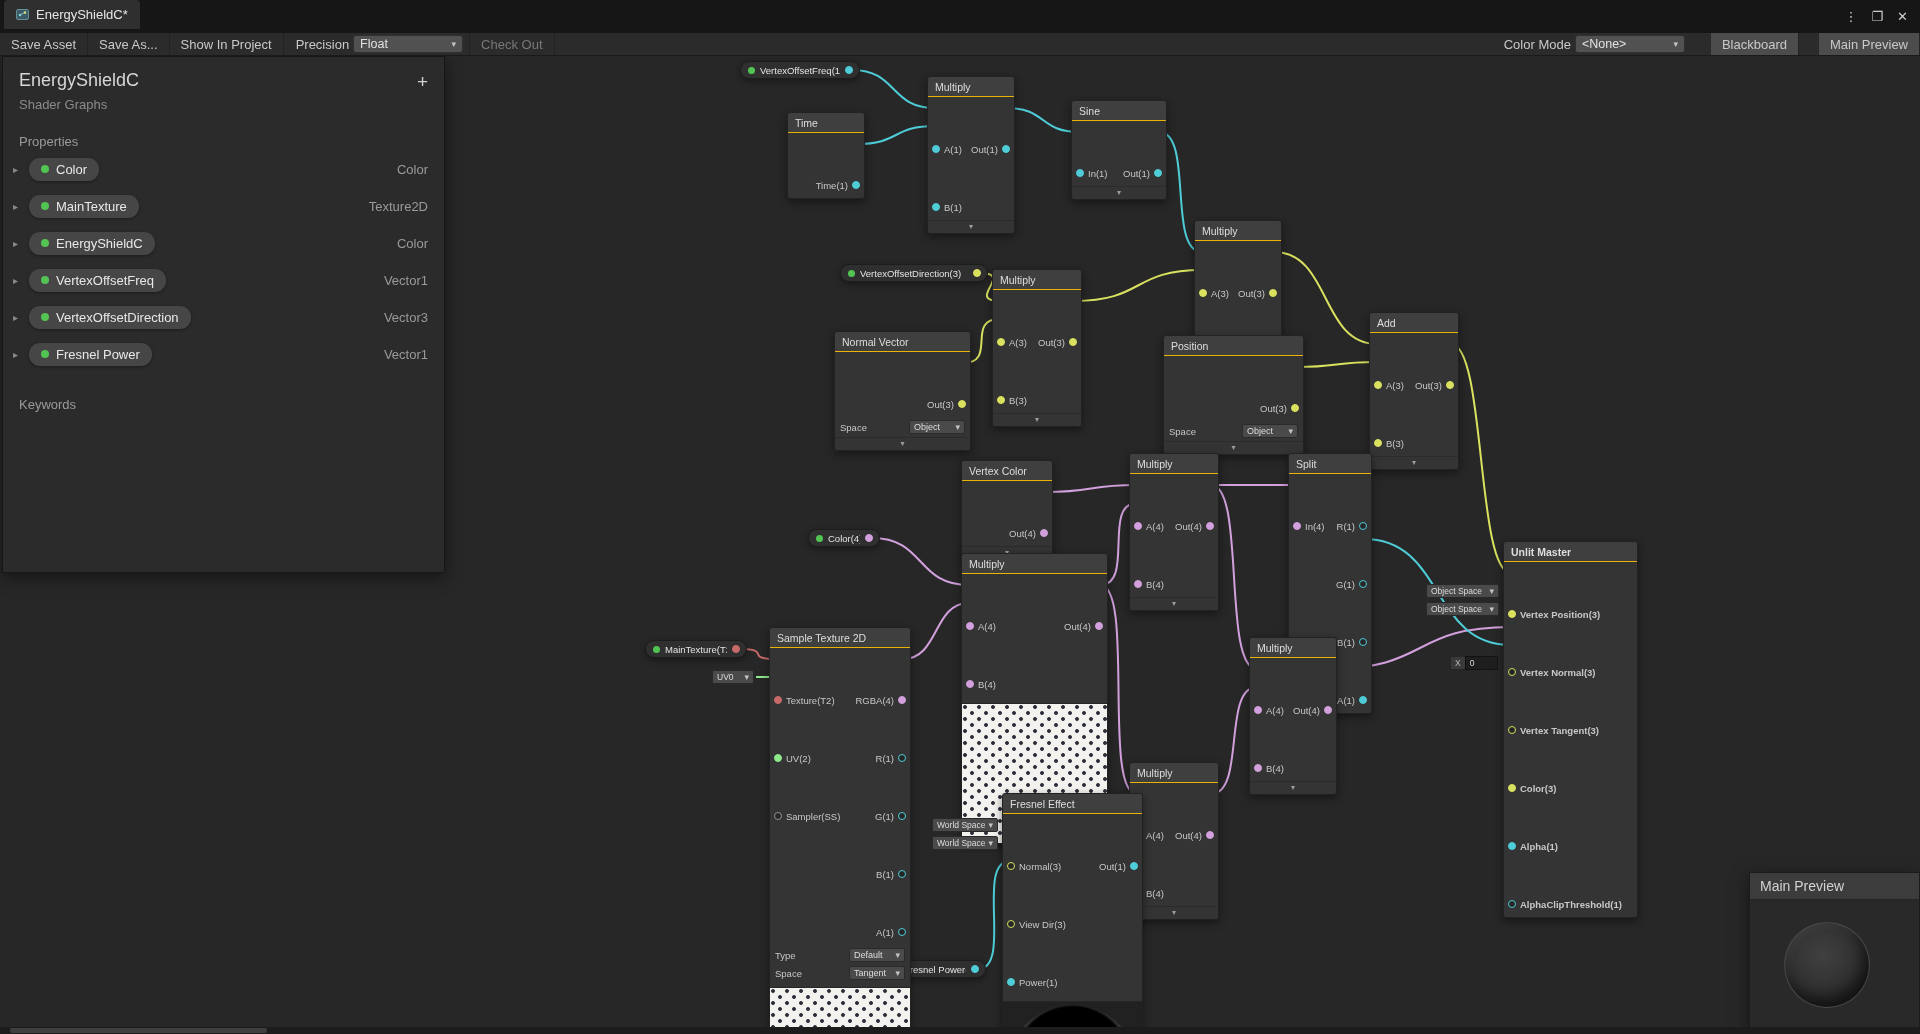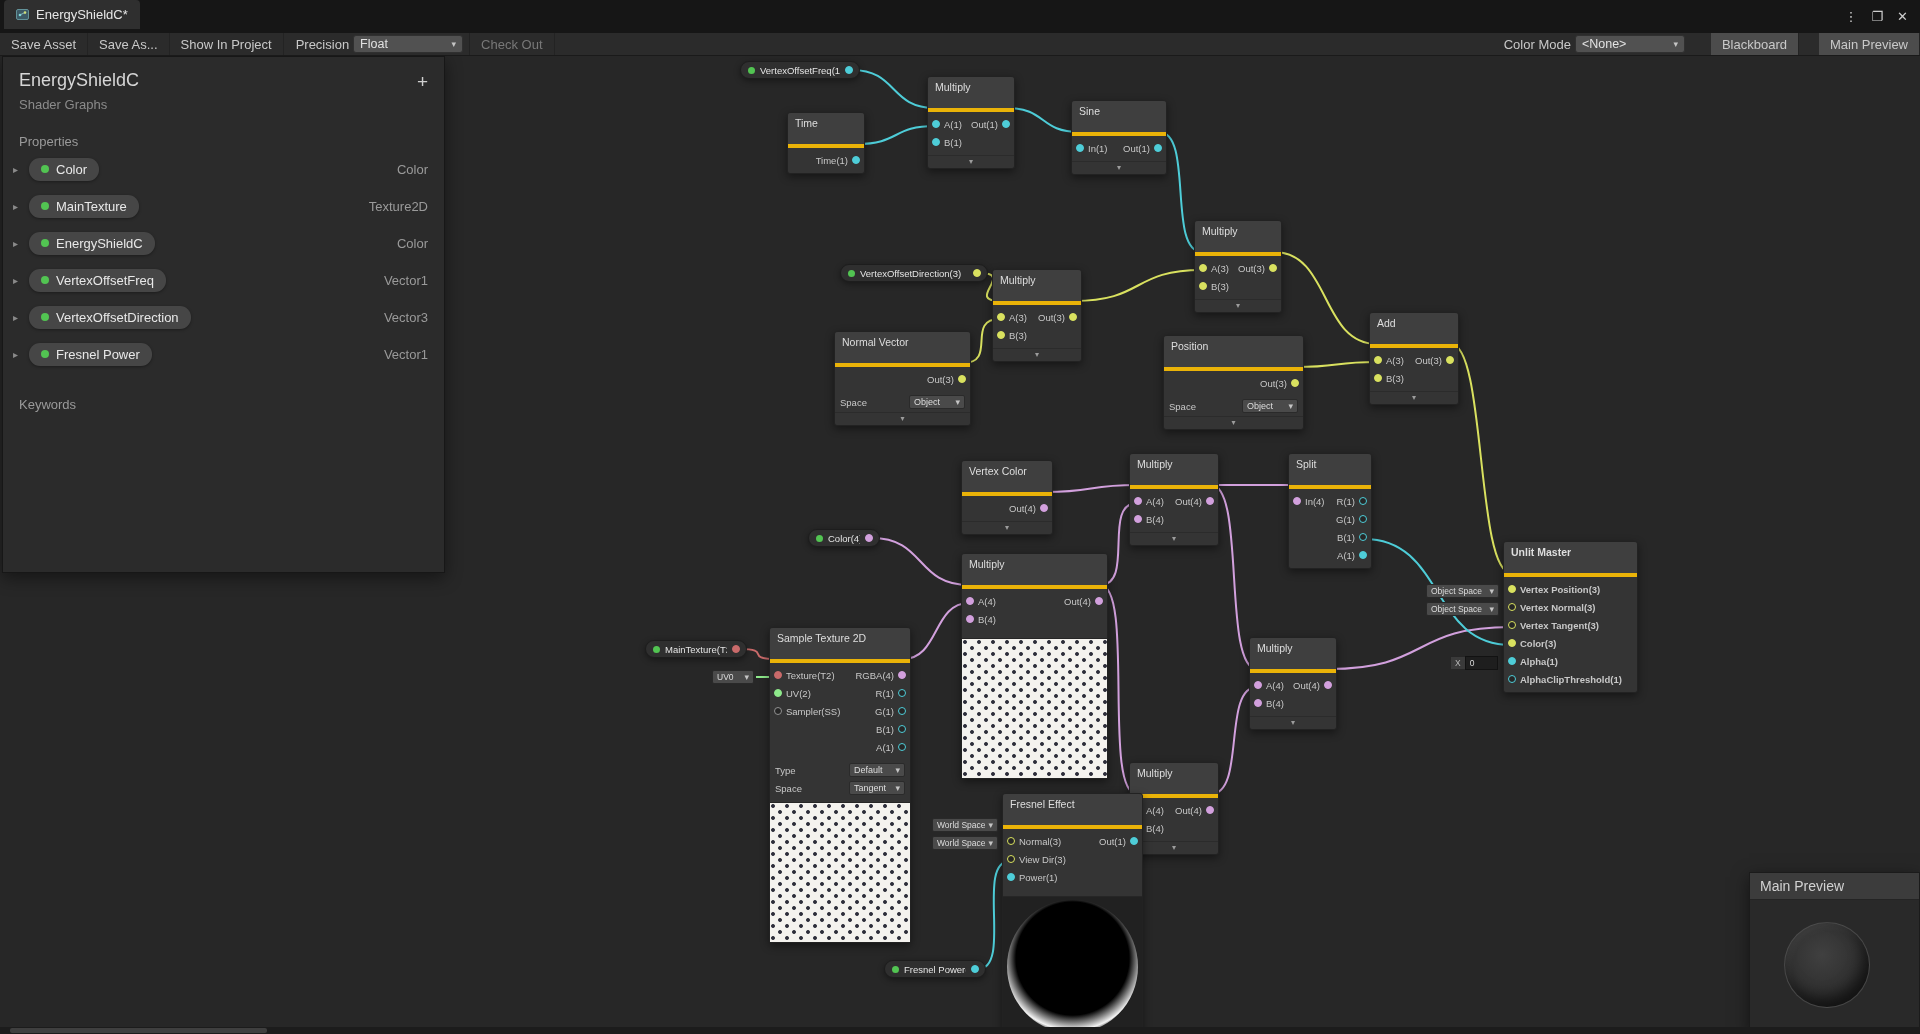--- a/index.html
+++ b/index.html
@@ -24,7 +24,7 @@
   #stage{position:absolute;inset:0;z-index:1;}
   #edges{position:absolute;left:0;top:0;}
   .node{position:absolute;background:#343434;border:1px solid #222;border-radius:3px;box-shadow:0 3px 9px rgba(0,0,0,.45);z-index:2;color:#c8c8c8;font-size:9.5px;}
-  .ntitle{height:35px;line-height:20px;padding:0 7px;background:#3f3f3f;border-bottom:4px solid #eab308;border-radius:3px 3px 0 0;font-size:10.5px;color:#dedede;white-space:nowrap;overflow:hidden;}
+  .ntitle{height:20px;line-height:20px;padding:0 7px;background:#3f3f3f;border-bottom:1px solid #eab308;border-radius:3px 3px 0 0;font-size:10.5px;color:#dedede;white-space:nowrap;overflow:hidden;}
   .nbody{padding:3px 0 4px;}
   .prow{height:18px;display:flex;justify-content:flex-end;align-items:center;}
   .pside{display:flex;align-items:center;gap:4px;white-space:nowrap;}

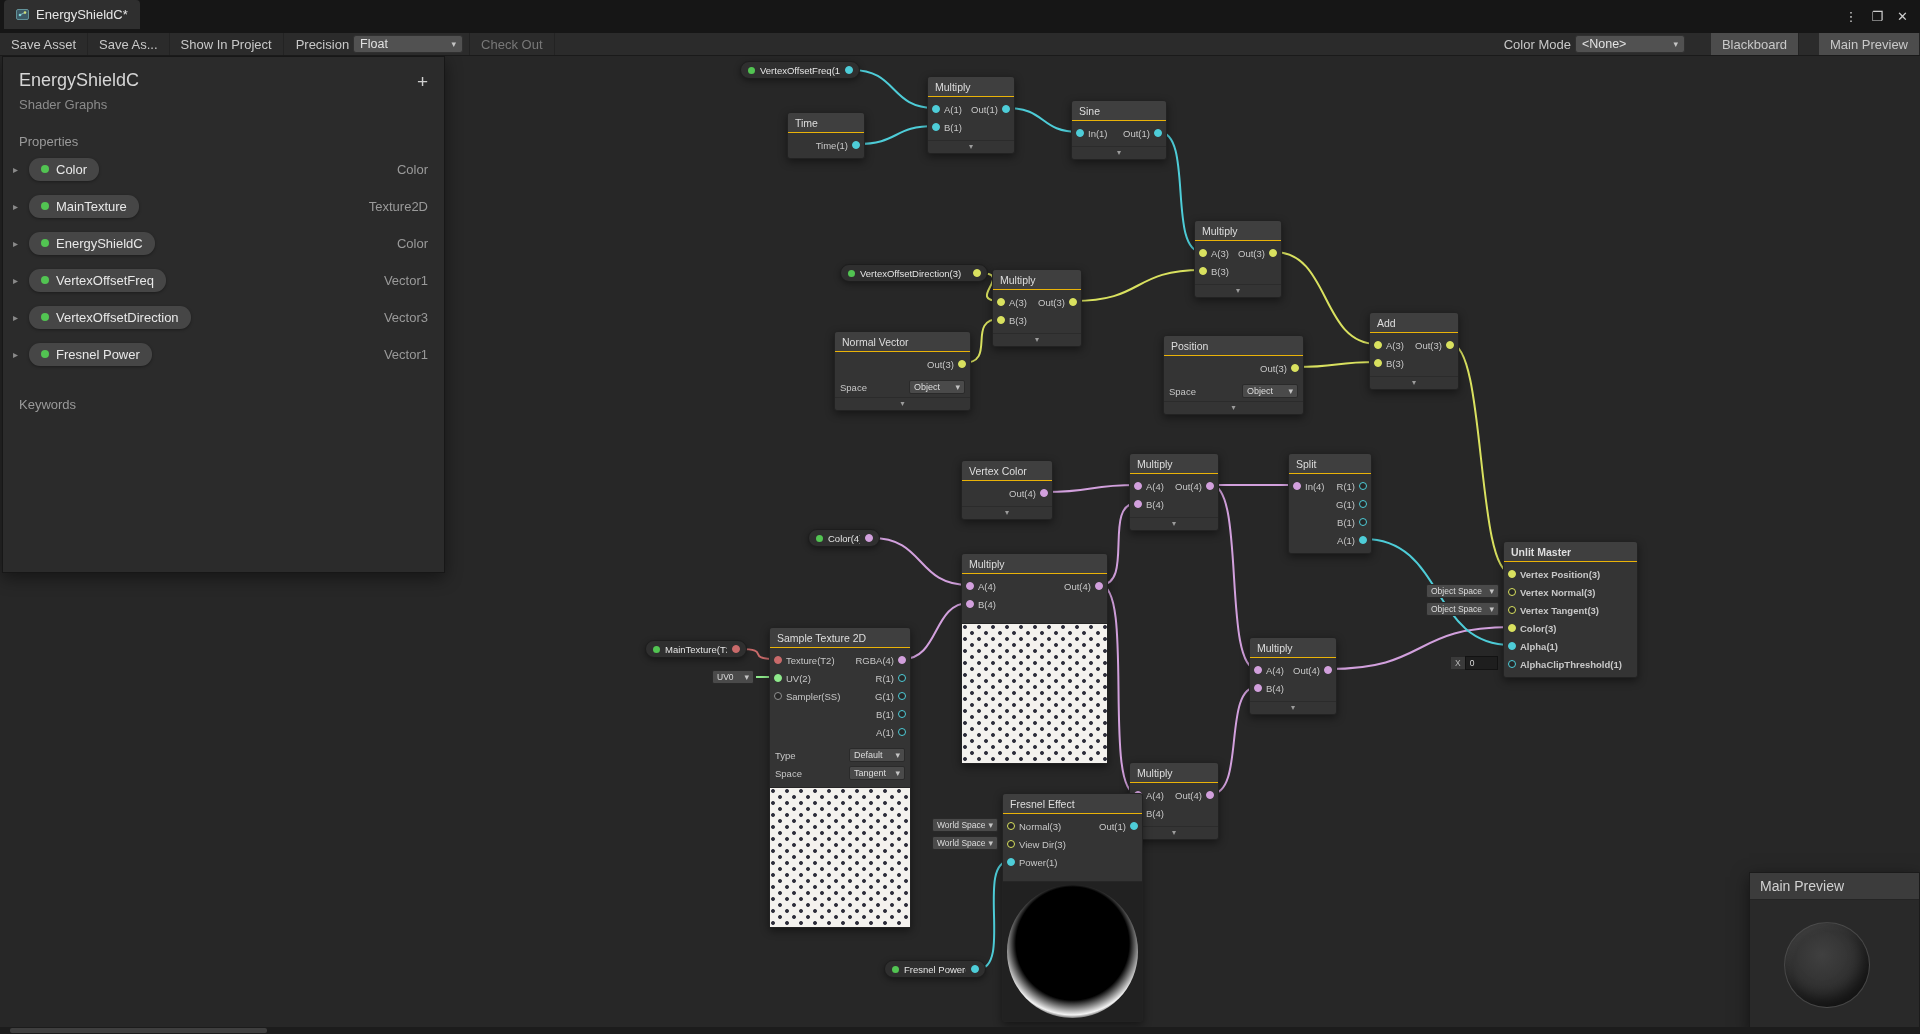--- a/index.html
+++ b/index.html
@@ -26,7 +26,7 @@
   .node{position:absolute;background:#343434;border:1px solid #222;border-radius:3px;box-shadow:0 3px 9px rgba(0,0,0,.45);z-index:2;color:#c8c8c8;font-size:9.5px;}
   .ntitle{height:20px;line-height:20px;padding:0 7px;background:#3f3f3f;border-bottom:1px solid #eab308;border-radius:3px 3px 0 0;font-size:10.5px;color:#dedede;white-space:nowrap;overflow:hidden;}
   .nbody{padding:3px 0 4px;}
-  .prow{height:18px;display:flex;justify-content:flex-end;align-items:center;}
+  .prow{height:18px;display:flex;justify-content:flex-end;align-items:center;margin-top:40px;}
   .pside{display:flex;align-items:center;gap:4px;white-space:nowrap;}
   .pin{padding-left:4px;}
   .pout{padding-right:4px;margin-left:auto;}

